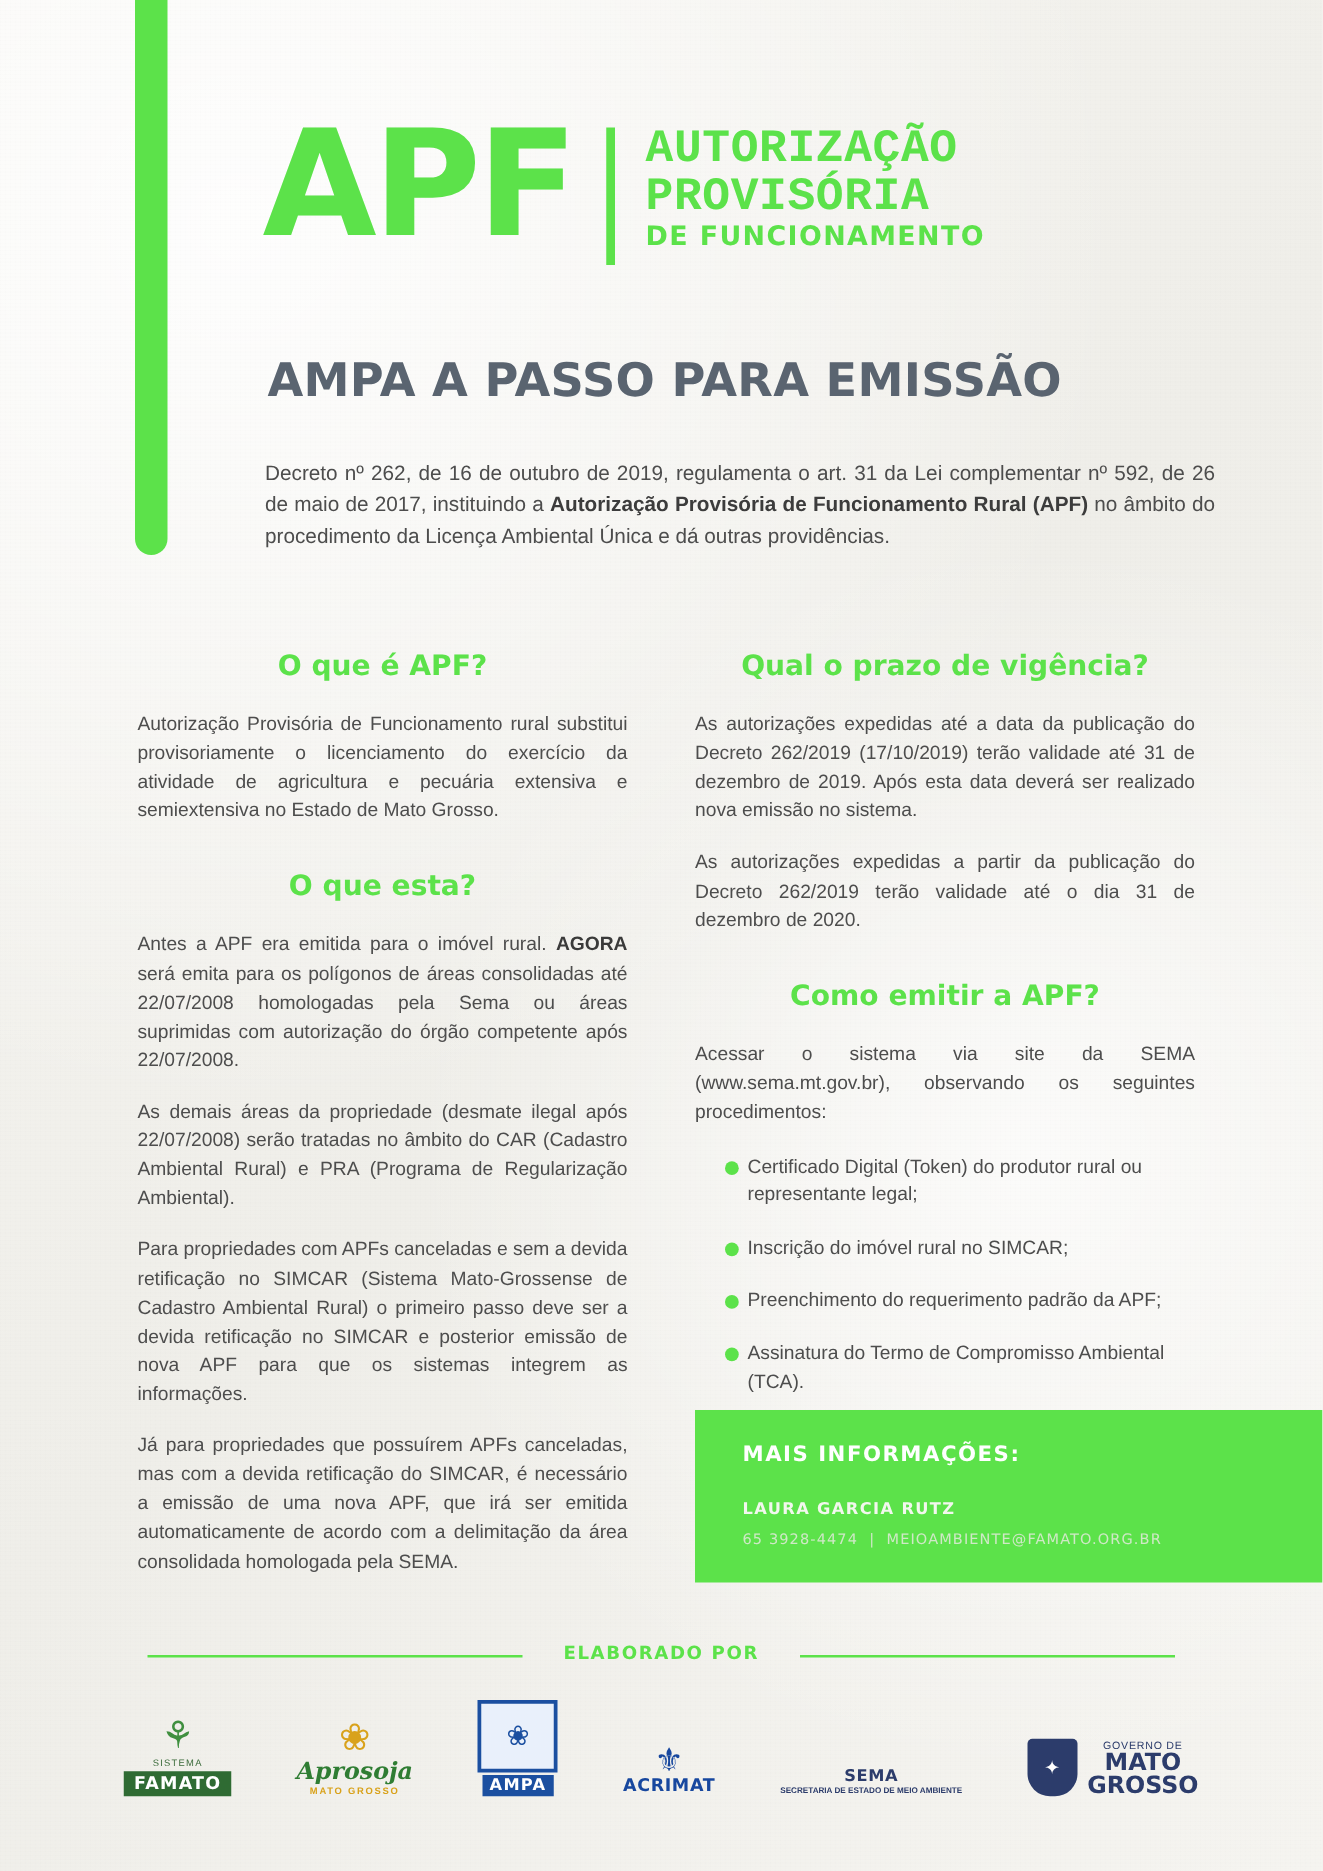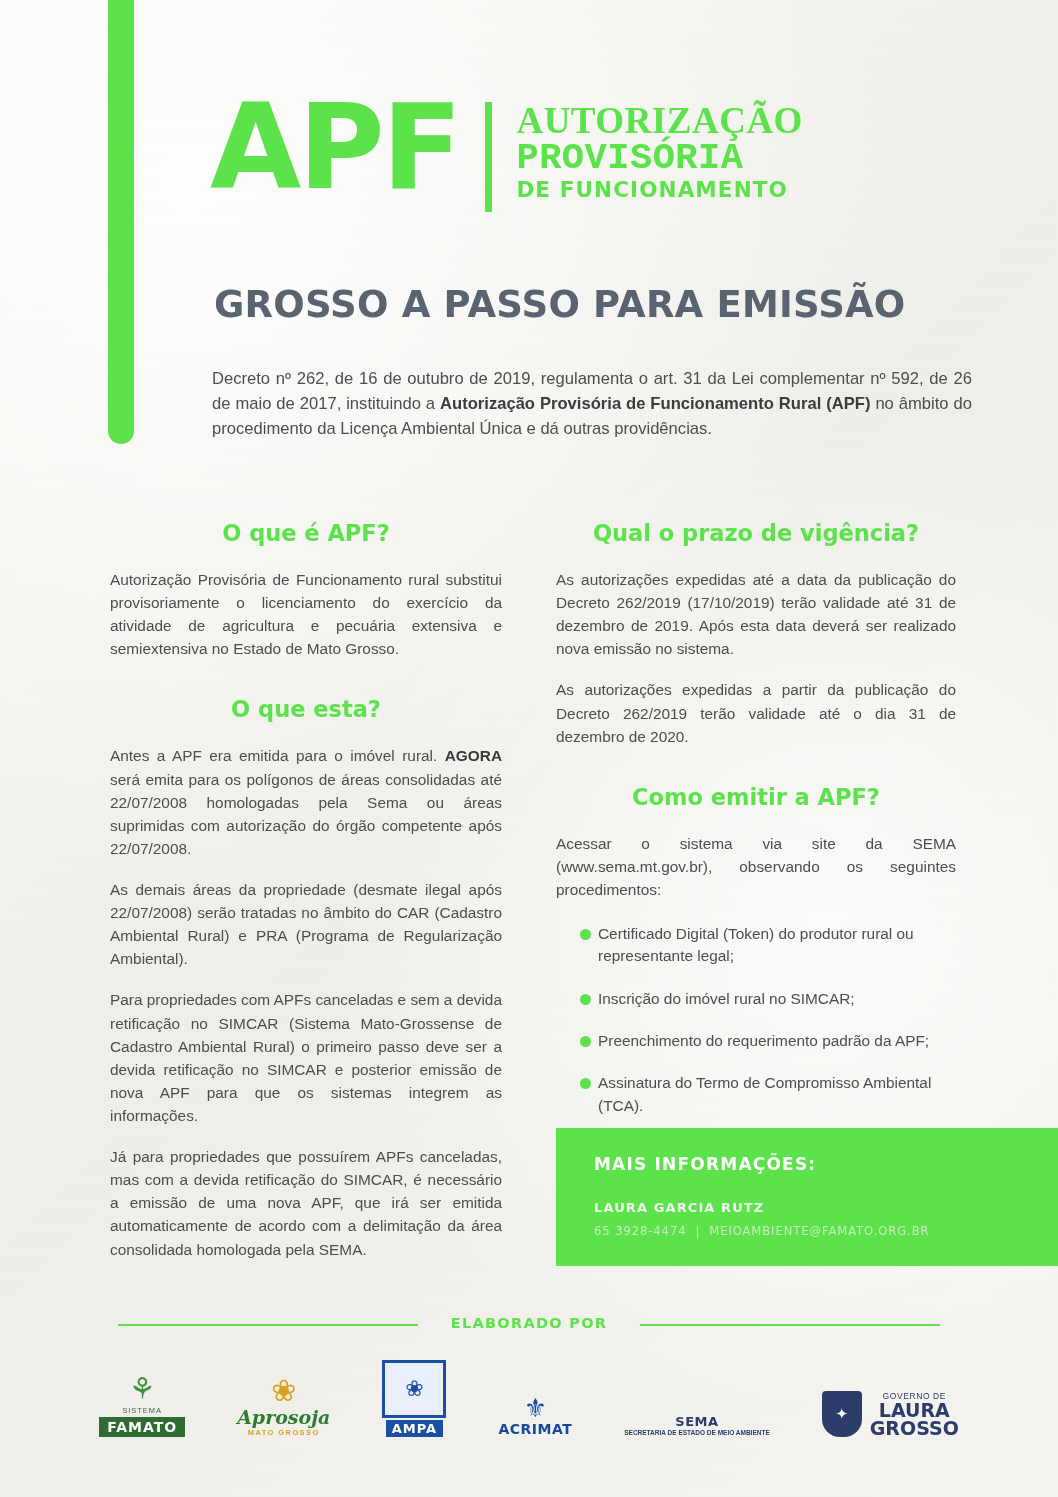--- a/index.html
+++ b/index.html
@@ -80,7 +80,7 @@
     color: #5ce24a;
     letter-spacing: 0.5px;
     line-height: 1.02;
-    font-family: Liberation Serif, serif;
+    font-family: Liberation Mono, monospace;
   }
   .logo-right .l2 {
     font-size: 37px;

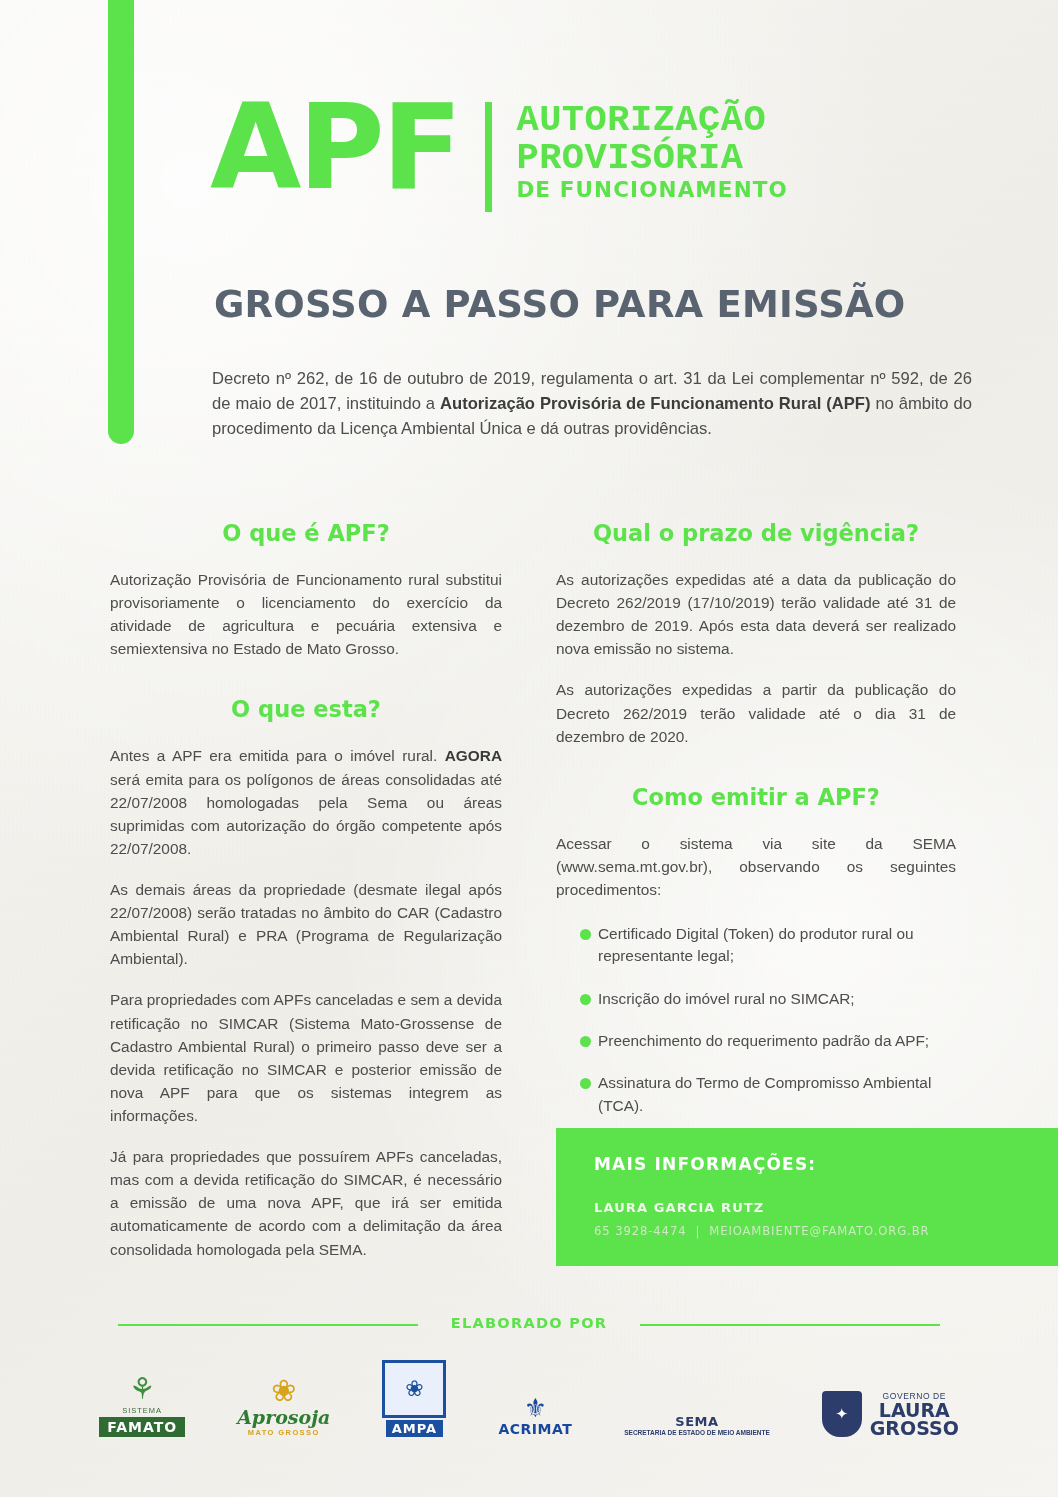--- a/index.html
+++ b/index.html
@@ -402,7 +402,7 @@
     </div>
   </div>
 
-  <div class="subtitle">GROSSO A PASSO PARA EMISSÃO</div>
+  <div class="subtitle">AMPA A PASSO PARA EMISSÃO</div>
 
   <div class="intro">
     <span>Decreto nº 262, de 16 de outubro de 2019, regulamenta o art. 31 da Lei complementar nº 592, de 26 de maio de 2017, instituindo a </span><b>Autorização Provisória de Funcionamento Rural (APF)</b><span> no âmbito do procedimento da Licença Ambiental Única e dá outras providências.</span>

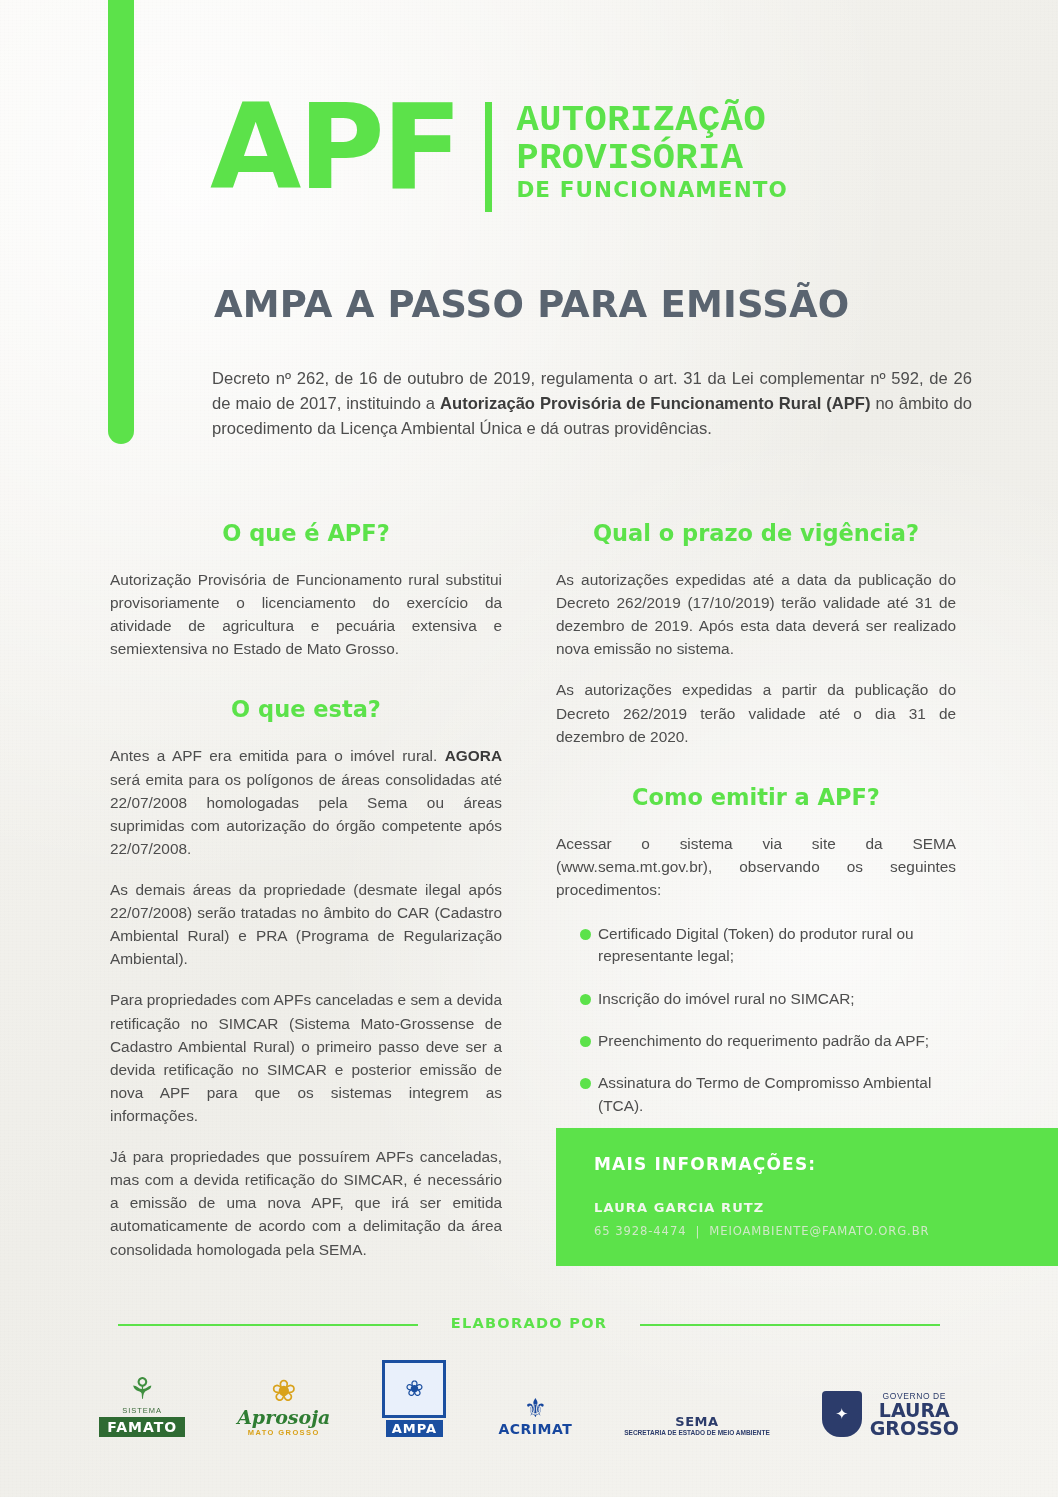--- a/index.html
+++ b/index.html
@@ -496,7 +496,7 @@
       <div class="shield">✦</div>
       <div class="txt">
         <div class="g">GOVERNO DE</div>
-        <div class="m">LAURA</div>
+        <div class="m">MATO</div>
         <div class="s">GROSSO</div>
       </div>
     </div>

